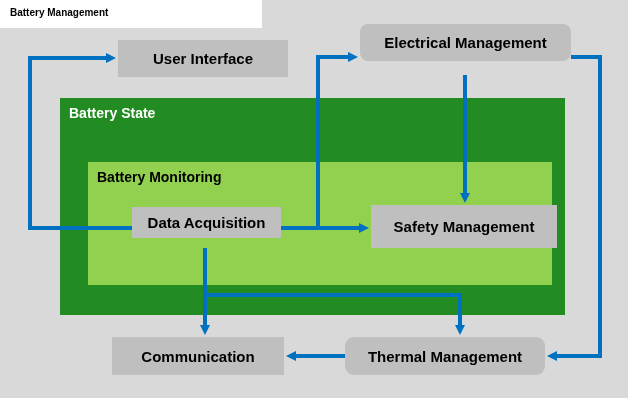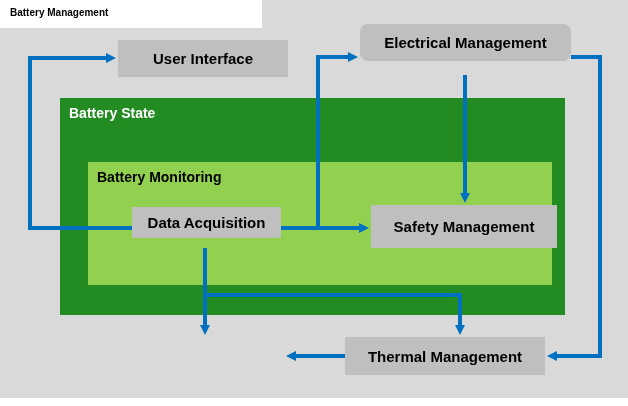--- a/index.html
+++ b/index.html
@@ -114,6 +114,7 @@
 
   <div class="node" style="left:371px; top:205px; width:186px; height:43px;">Safety Management</div>
 
+  <div class="node" style="left:112px; top:337px; width:172px; height:38px;">Communication</div>
 
   <div class="node" style="left:345px; top:337px; width:200px; height:38px;">Thermal Management</div>
 

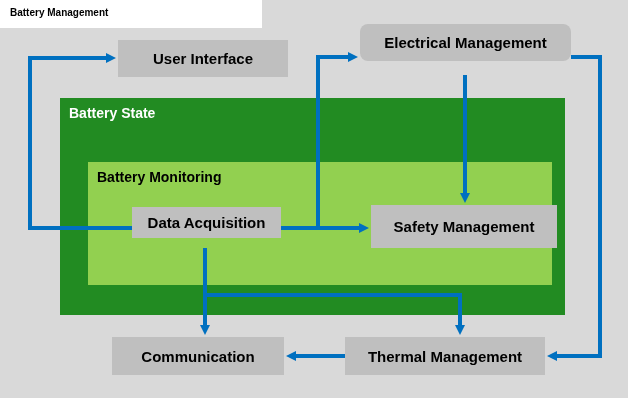--- a/index.html
+++ b/index.html
@@ -116,7 +116,7 @@
 
   <div class="node" style="left:112px; top:337px; width:172px; height:38px;">Communication</div>
 
-  <div class="node" style="left:345px; top:337px; width:200px; height:38px;">Thermal Management</div>
+  <div class="node" style="left:345px; top:337px; width:200px; height:38px;border-radius:9px;">Thermal Management</div>
 
 </div>
 

